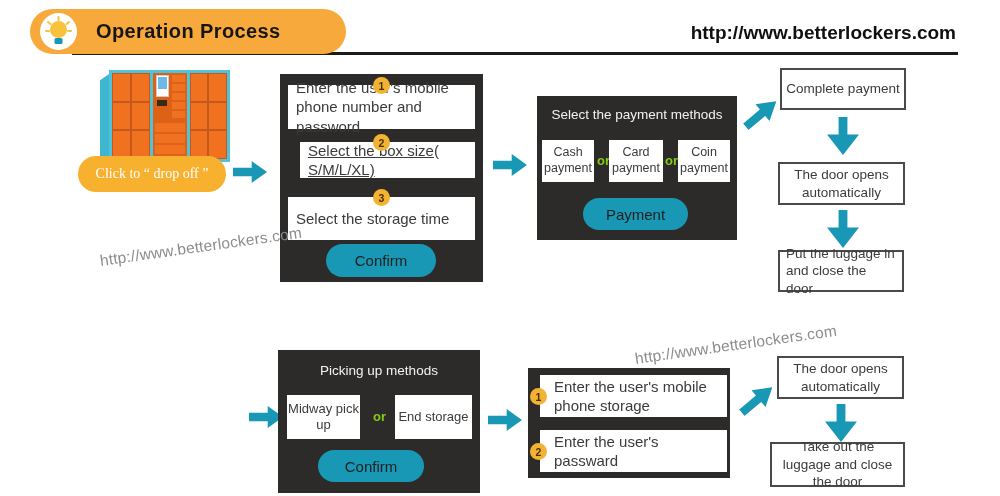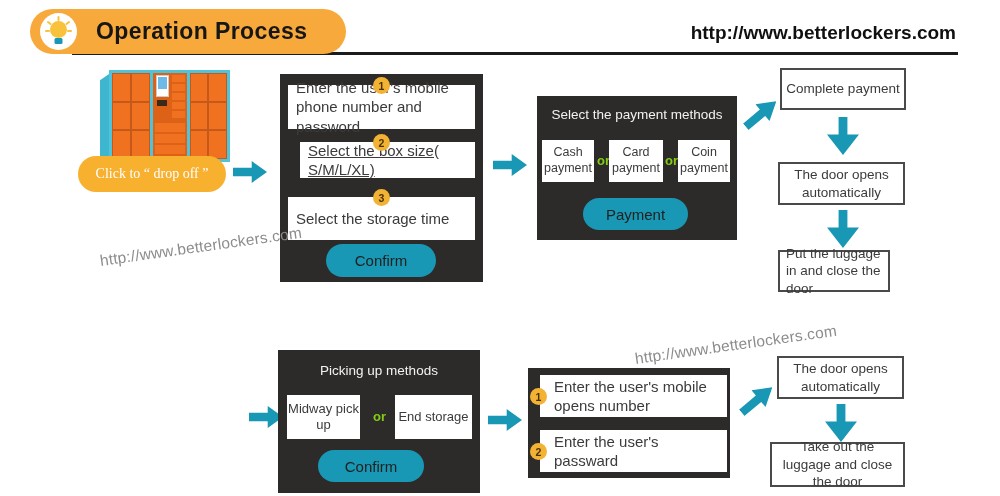--- a/index.html
+++ b/index.html
@@ -15,7 +15,7 @@
   .bulb-circle { position:absolute; left:10px; top:4px; width:37px; height:37px;
                  background:#fff; border-radius:50%; }
   .page-title { position:absolute; left:66px; top:0; height:45px; display:flex; align-items:center;
-                font-size:23px; font-weight:600; color:#161616; letter-spacing:0.4px; }
+                font-size:20px; font-weight:600; color:#161616; letter-spacing:0.4px; }
   .rule { position:absolute; left:72px; top:52px; width:886px; height:3px; background:#1b1b1b; }
   .site-url { position:absolute; right:44px; top:22px; font-size:19px; font-weight:700; color:#101010; }
 

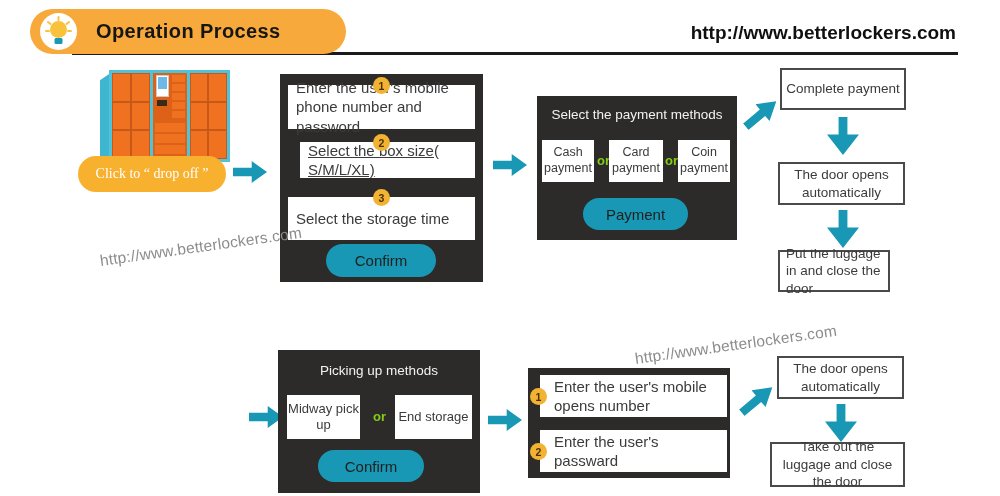--- a/index.html
+++ b/index.html
@@ -171,7 +171,7 @@
   <div class="arrow-d" style="left:826px; top:117px;"></div>
   <div class="obox" style="left:778px; top:162px; width:127px; height:43px;">The door opens automatically</div>
   <div class="arrow-d" style="left:826px; top:210px;"></div>
-  <div class="obox left" style="left:778px; top:250px; width:112px; height:42px;">Put the luggage in and close the door</div>
+  <div class="obox left" style="left:778px; top:250px; width:126px; height:42px;">Put the luggage in and close the door</div>
 
   <div class="wm" style="left:100px; top:252px;">http://www.betterlockers.com</div>
 

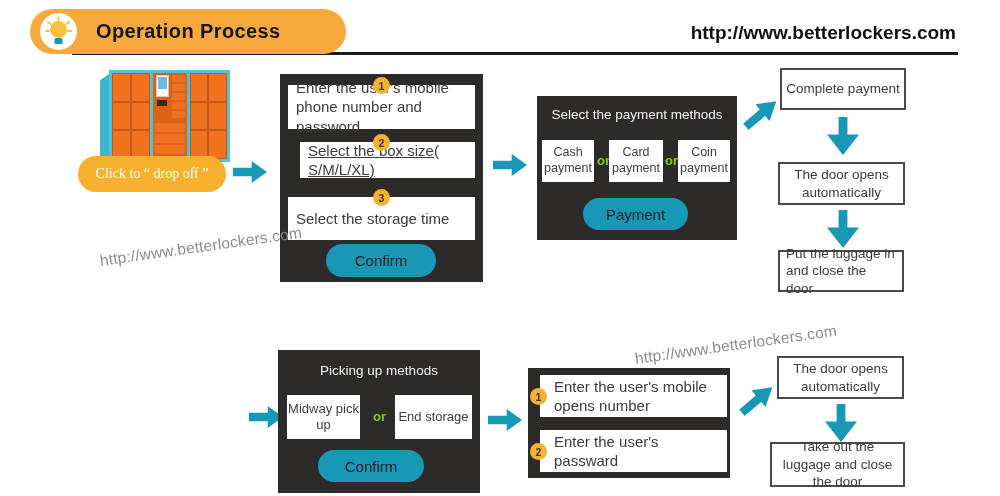--- a/index.html
+++ b/index.html
@@ -189,7 +189,7 @@
 
   <div class="panel" style="left:528px; top:368px; width:202px; height:110px;">
     <div class="badge" style="left:2px; top:20px;">1</div>
-    <div class="wbox" style="left:12px; top:7px; width:187px; height:42px; padding:3px 6px 3px 14px;">Enter the user's mobile opens number</div>
+    <div class="wbox" style="left:12px; top:7px; width:187px; height:42px; padding:3px 6px 3px 14px;">Enter the user's mobile phone storage</div>
     <div class="badge" style="left:2px; top:75px;">2</div>
     <div class="wbox" style="left:12px; top:62px; width:187px; height:42px; padding:3px 6px 3px 14px;">Enter the user's passward</div>
   </div>

